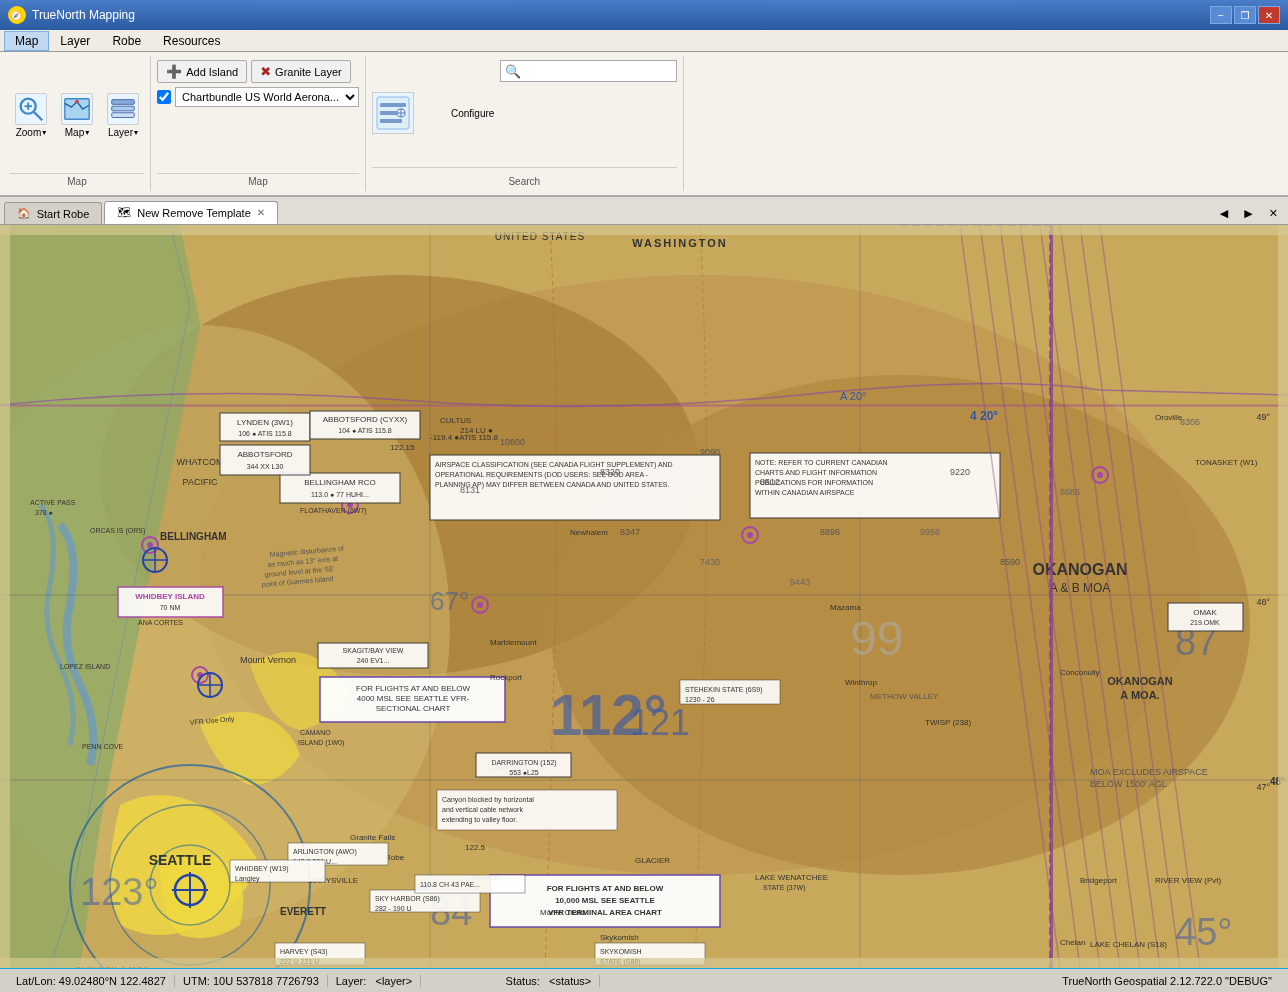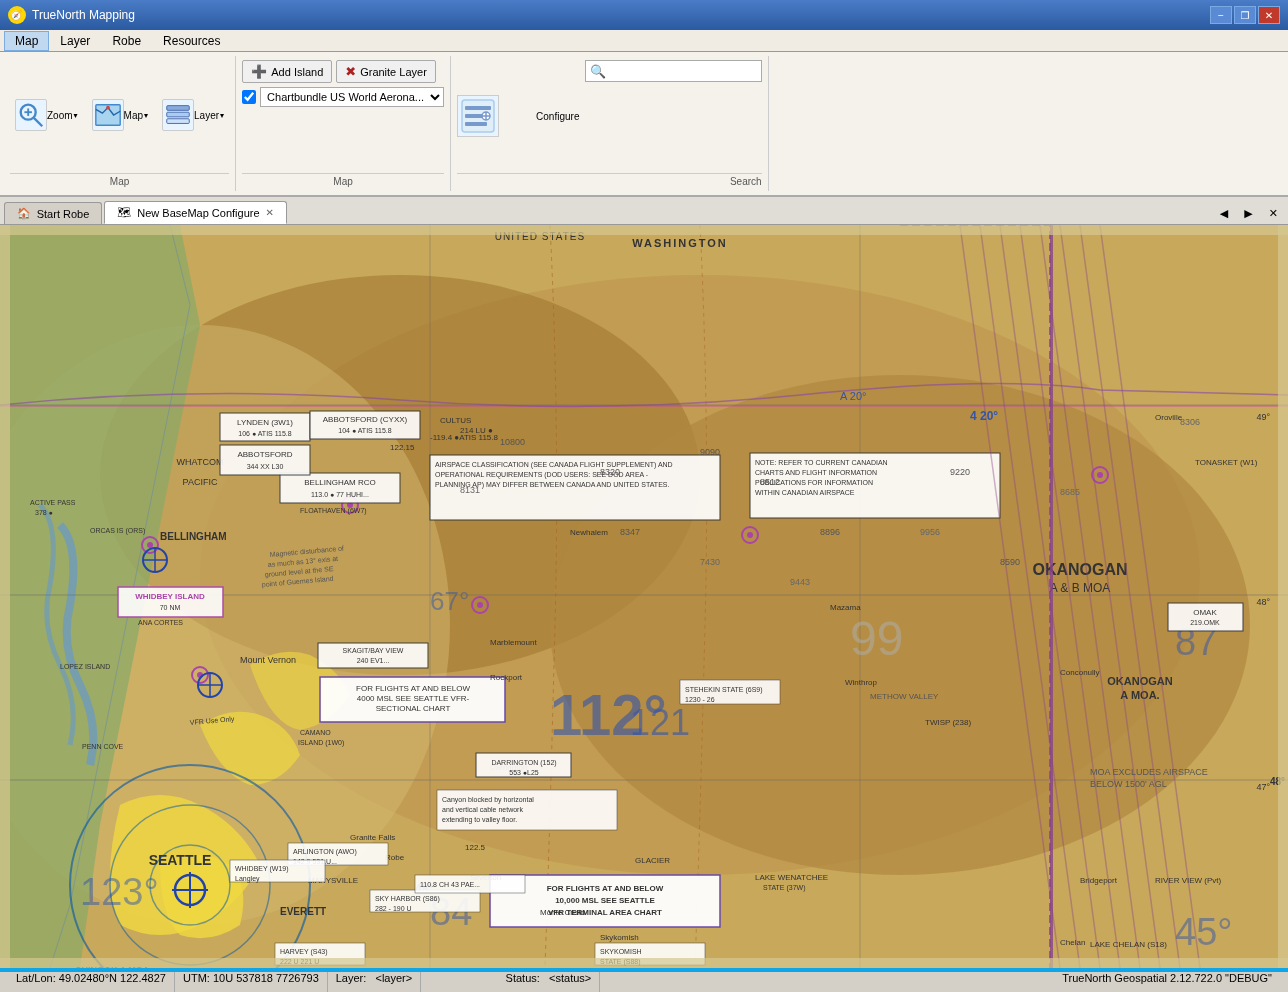--- a/index.html
+++ b/index.html
@@ -52,7 +52,8 @@
     
     .tool-btn {
       display: flex;
-      flex-direction: row;
+      flex-direction: column;
+      align-items: center;
       justify-content: center;
       cursor: pointer;
       padding: 4px;

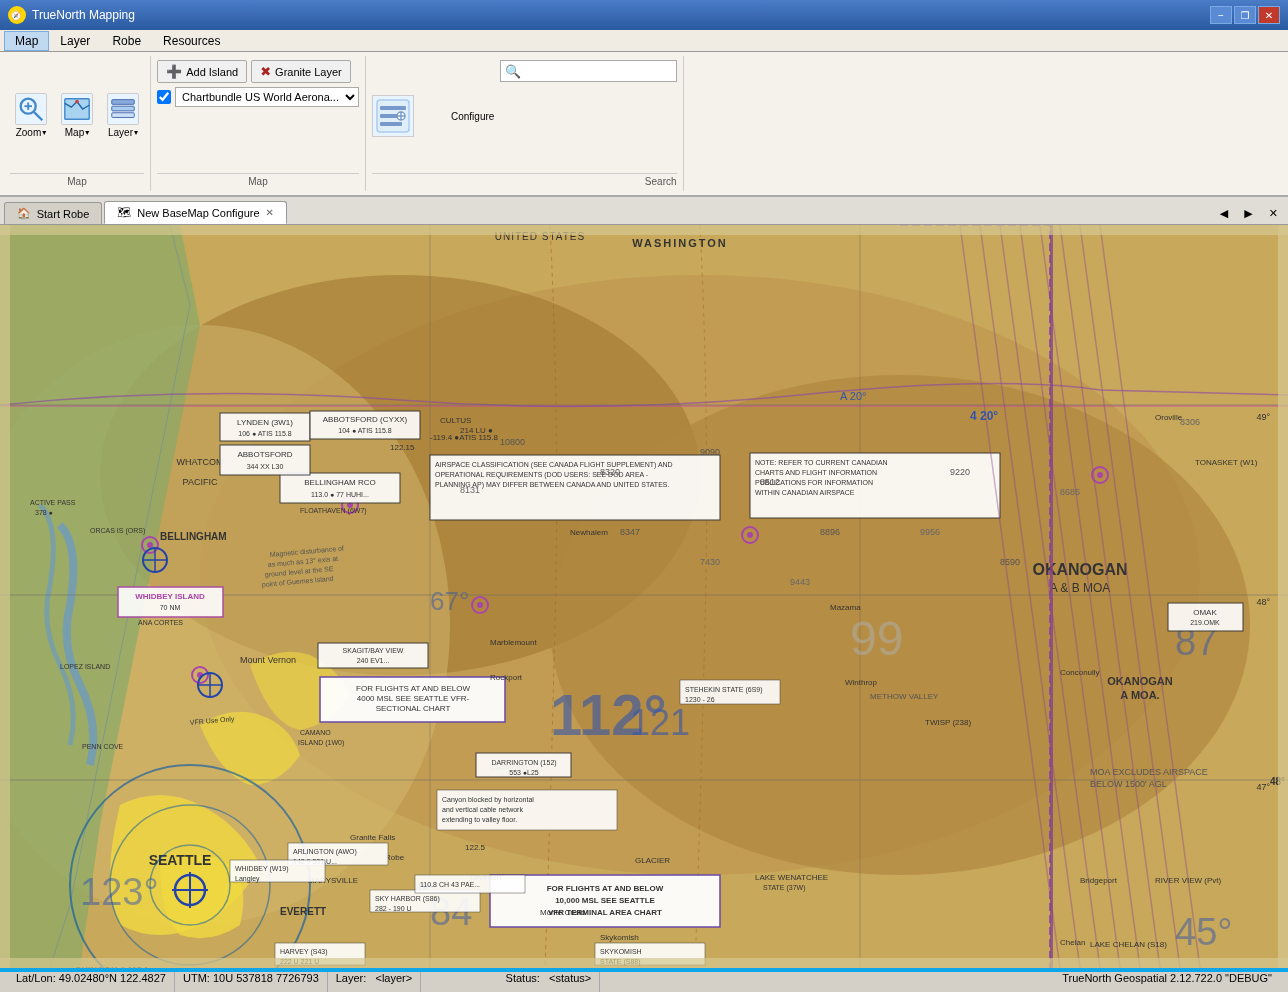--- a/index.html
+++ b/index.html
@@ -202,8 +202,8 @@
       flex: 1;
     }
     .search-footer {
-      font-size: 10px; color: #555; text-align: right;
-      border-top: 1px solid #ccc; padding-top: 2px; margin-top: 2px;
+      font-size: 10px; color: #555; text-align: center;
+      border-top: 1px solid #ccc; padding-top: 8px; margin-top: 2px;
     }
     .configure-wrap {
       display: flex;

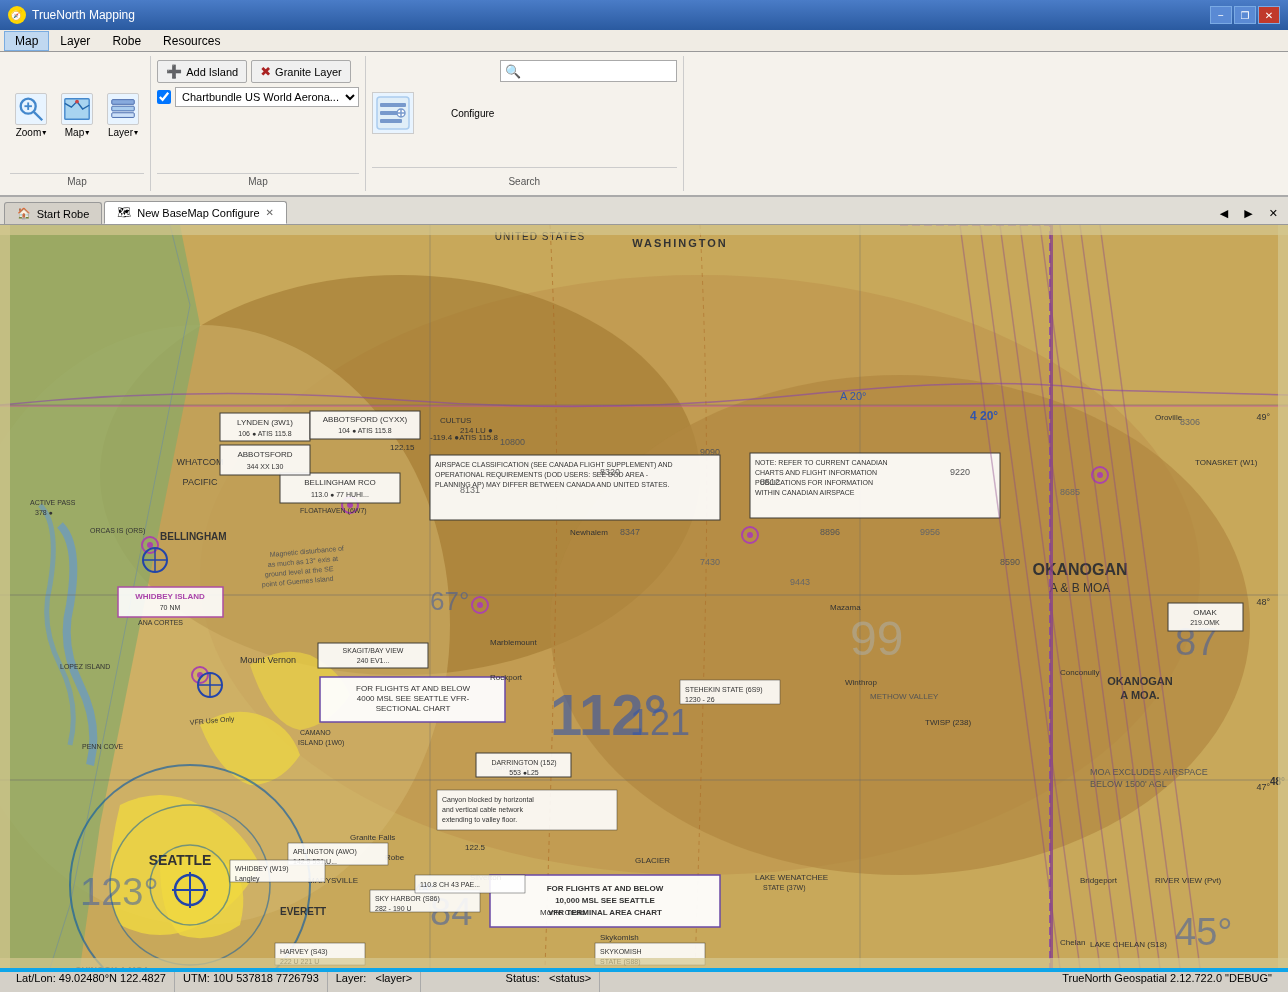--- a/index.html
+++ b/index.html
@@ -363,7 +363,7 @@
   </div>
   <div class="tab active">
     <span>🗺</span>
-    <span>New BaseMap Configure</span>
+    <span>New Remove Template</span>
     <span class="tab-close">✕</span>
   </div>
   <div class="tab-controls">

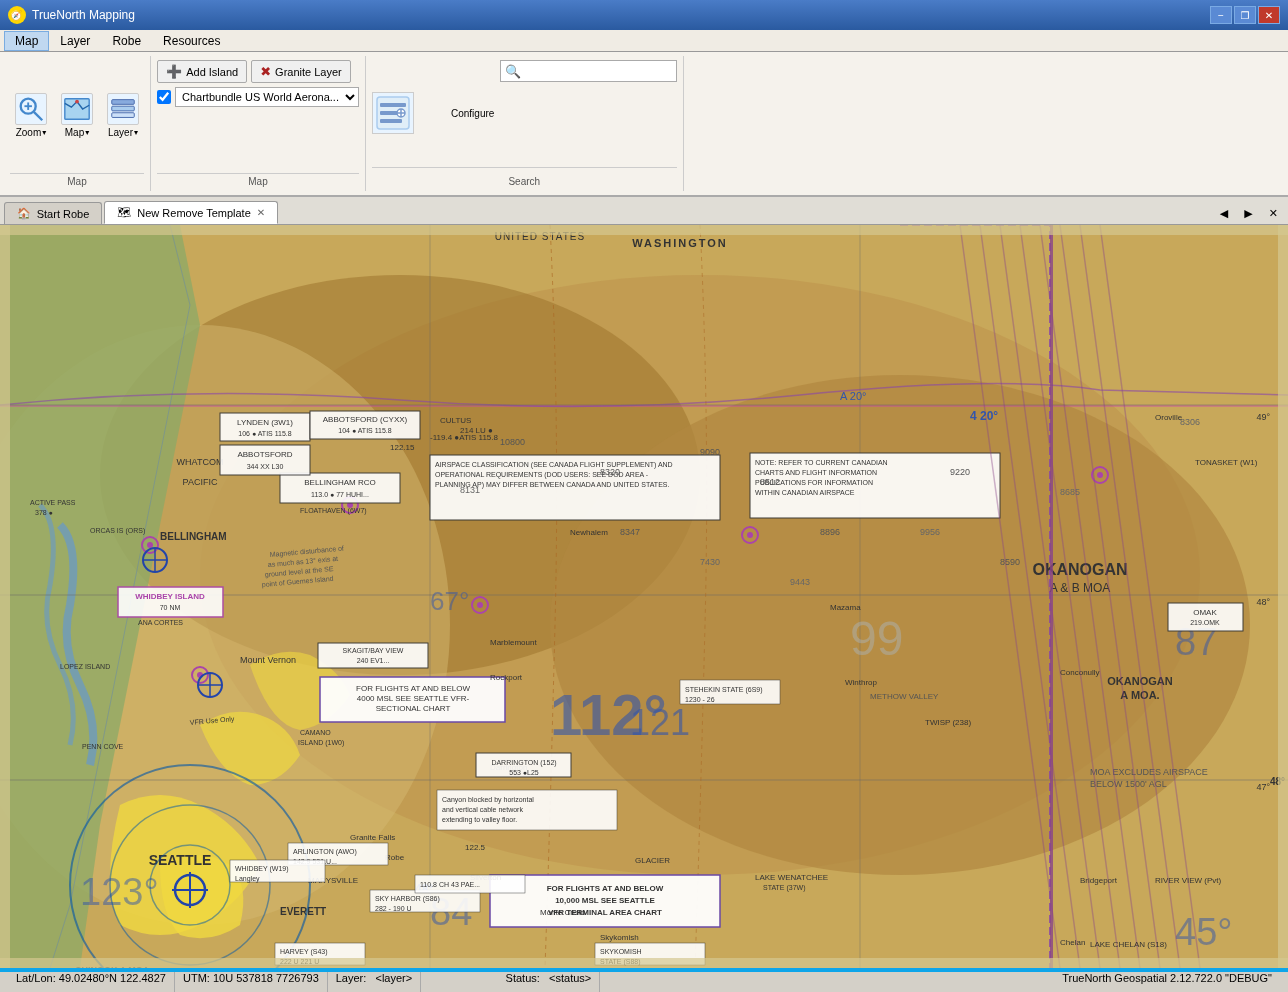--- a/index.html
+++ b/index.html
@@ -118,8 +118,9 @@
     .status-bar {
       height: 24px;
       background: #d4d0c8;
-      border-top: 4px solid #0ea5e9;
-      display: flex;
+      border-top: 1px solid #0ea5e9;
+      display: flex;
+      align-items: center;
       padding: 0 8px;
       font-size: 11px;
       gap: 0;

